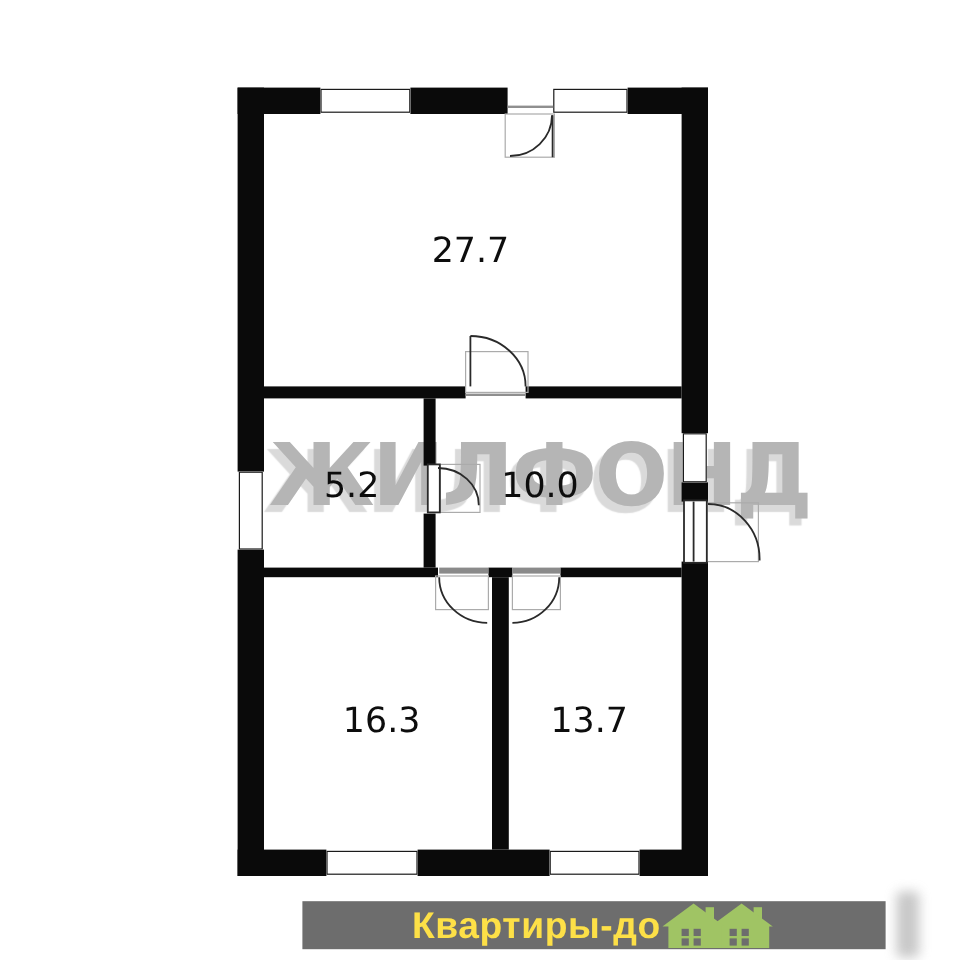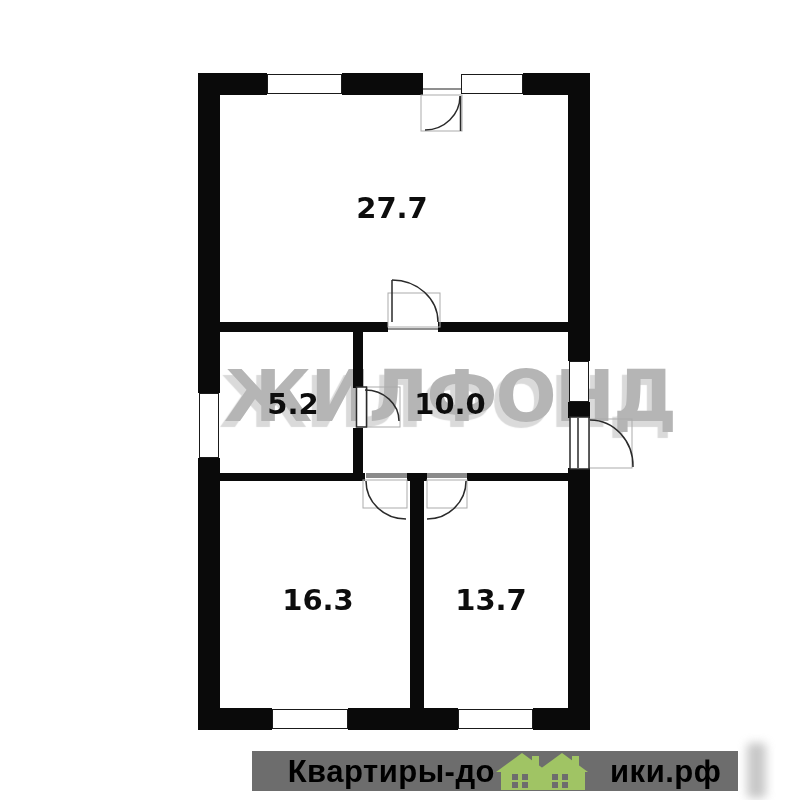--- a/index.html
+++ b/index.html
@@ -18,7 +18,7 @@
   
   .door-layer{position:absolute;left:0;top:0;width:800px;height:800px;z-index:5;}
   
-  .room-label{position:absolute;transform:translate(-50%,-50%);font-size:29px;font-weight:bold;
+  .room-label{position:absolute;transform:translate(-50%,-50%);font-size:29px;font-weight:normal;
     color:#0d0d0d;z-index:6;white-space:nowrap;letter-spacing:0px;}
   
   .site-bar{position:absolute;left:252px;top:751px;width:486px;height:40px;background:#6d6d6d;

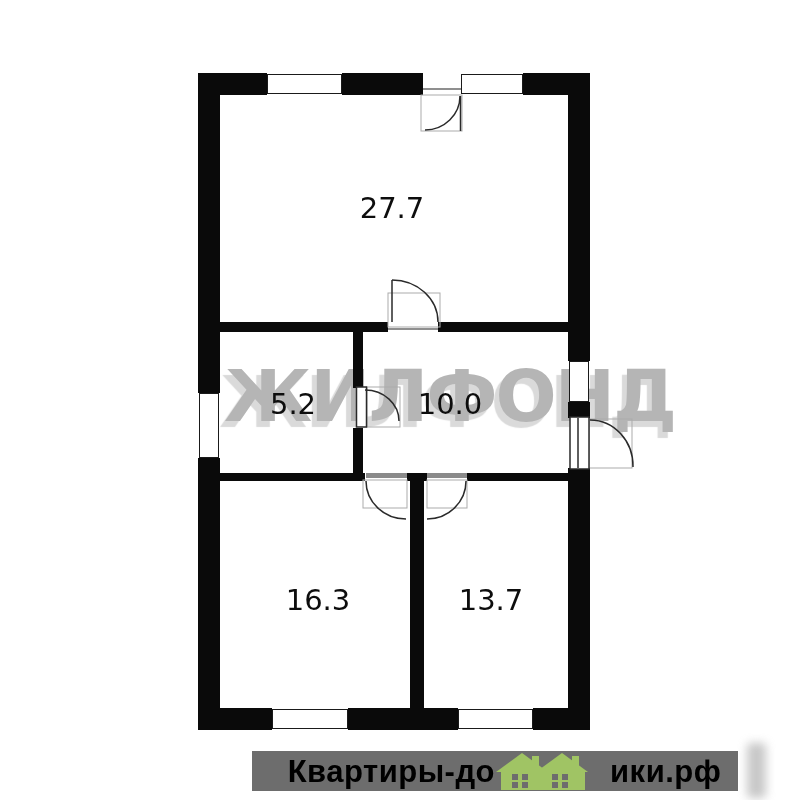--- a/index.html
+++ b/index.html
@@ -24,7 +24,7 @@
   .site-bar{position:absolute;left:252px;top:751px;width:486px;height:40px;background:#6d6d6d;
     display:flex;align-items:center;justify-content:center;z-index:7;
     font-family:"Liberation Sans", sans-serif;}
-  .site-bar .txt{font-size:31px;font-weight:bold;color:#000000;letter-spacing:0.5px;line-height:1;margin-left:19px;}
+  .site-bar .txt{font-size:31px;font-weight:bold;color:#fde047;letter-spacing:0.5px;line-height:1;}
   .houses{display:block;margin:0 1px;}
   .shadow-artifact{position:absolute;left:747px;top:743px;width:19px;height:55px;background:#9b9b9b;
     opacity:0.55;filter:blur(5px);border-radius:4px;z-index:2;}

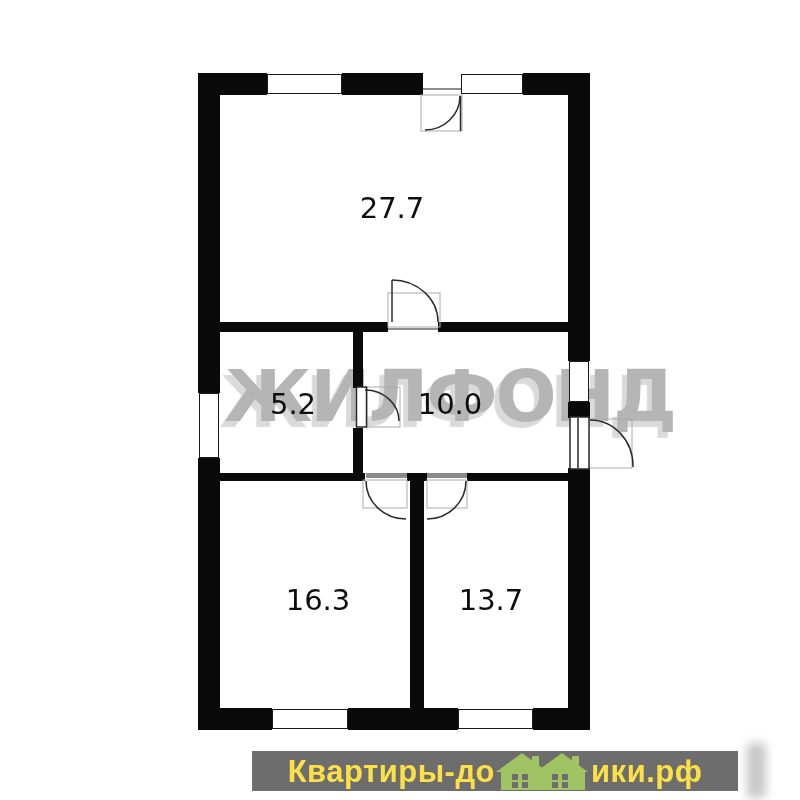--- a/index.html
+++ b/index.html
@@ -140,7 +140,6 @@
         <rect x="26" y="30" width="6" height="6" fill="#6d6d6d"></rect>
       </g>
     </svg>
-    <span class="txt">ики.рф</span>
   </div>
   <div class="shadow-artifact"></div>
 

